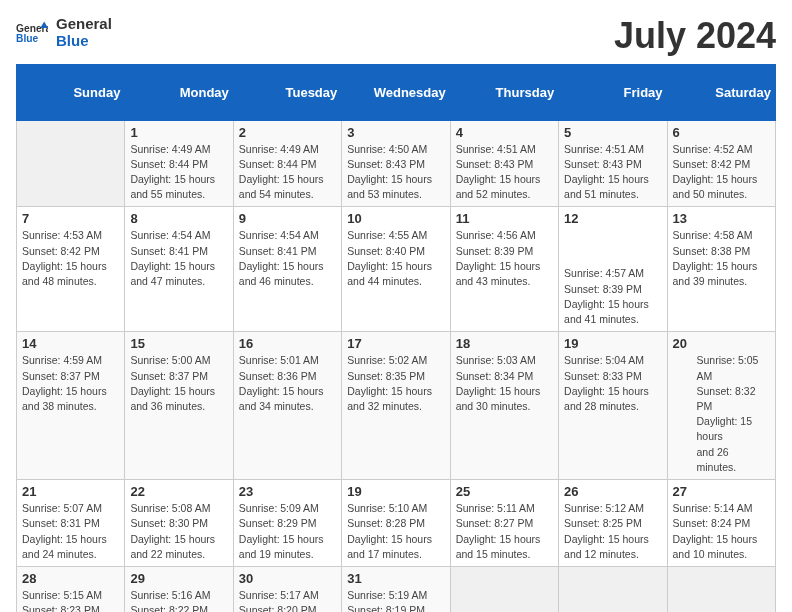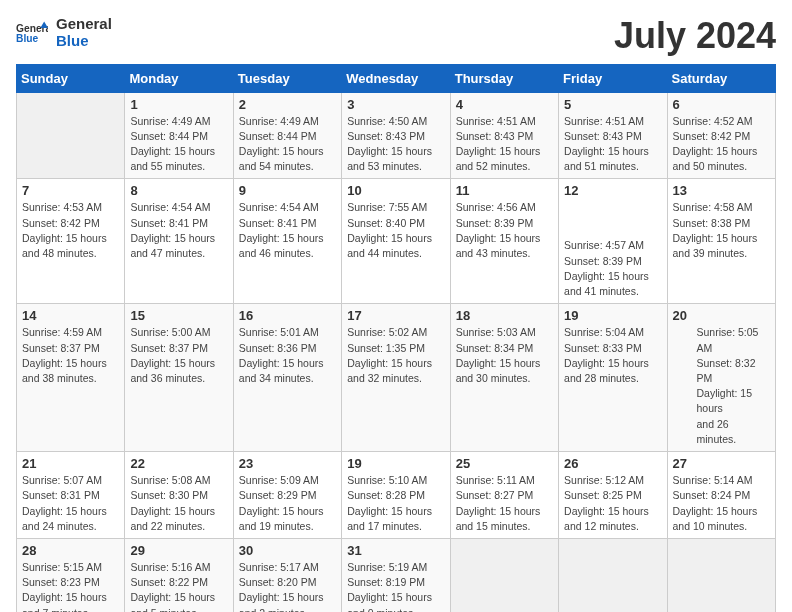--- a/index.html
+++ b/index.html
@@ -46,8 +46,8 @@
     thead tr th {
       background-color: #1565c0;
       color: #fff;
-      padding: 6px 4px;
-      text-align: left;
+      padding: 20px 4px;
+      text-align: right;
       font-size: 13px;
       font-weight: bold;
       border: 1px solid #1565c0;

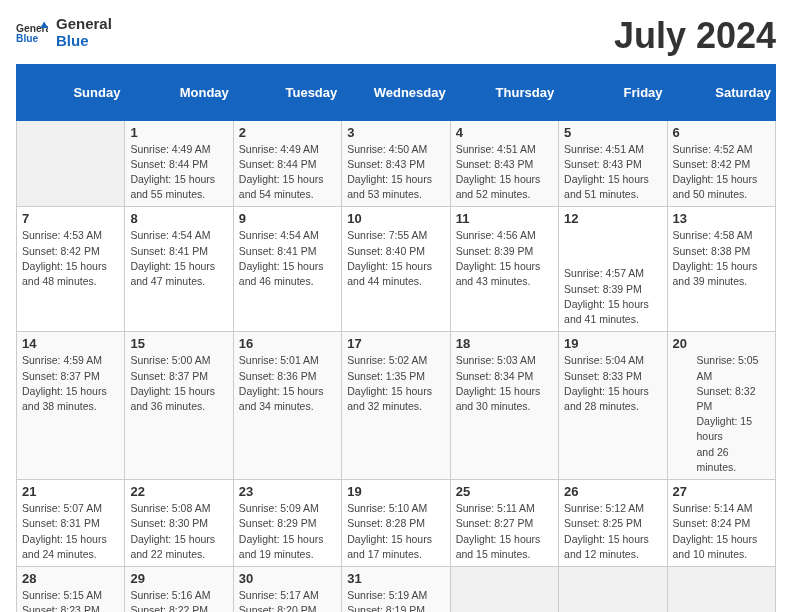--- a/index.html
+++ b/index.html
@@ -181,7 +181,7 @@
         </td>
         <td>
           <span class="day-number">10</span>
-          <div class="day-info" style="white-space: pre-line;">Sunrise: 7:55 AM
+          <div class="day-info" style="white-space: pre-line;">Sunrise: 4:55 AM
 Sunset: 8:40 PM
 Daylight: 15 hours
 and 44 minutes.</div>

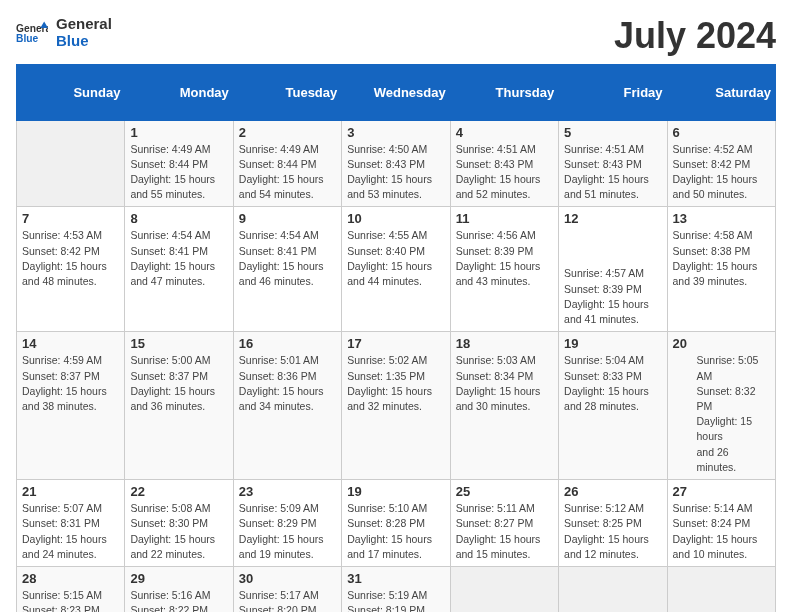--- a/index.html
+++ b/index.html
@@ -233,7 +233,7 @@
         <td>
           <span class="day-number">17</span>
           <div class="day-info" style="white-space: pre-line;">Sunrise: 5:02 AM
-Sunset: 1:35 PM
+Sunset: 8:35 PM
 Daylight: 15 hours
 and 32 minutes.</div>
         </td>

